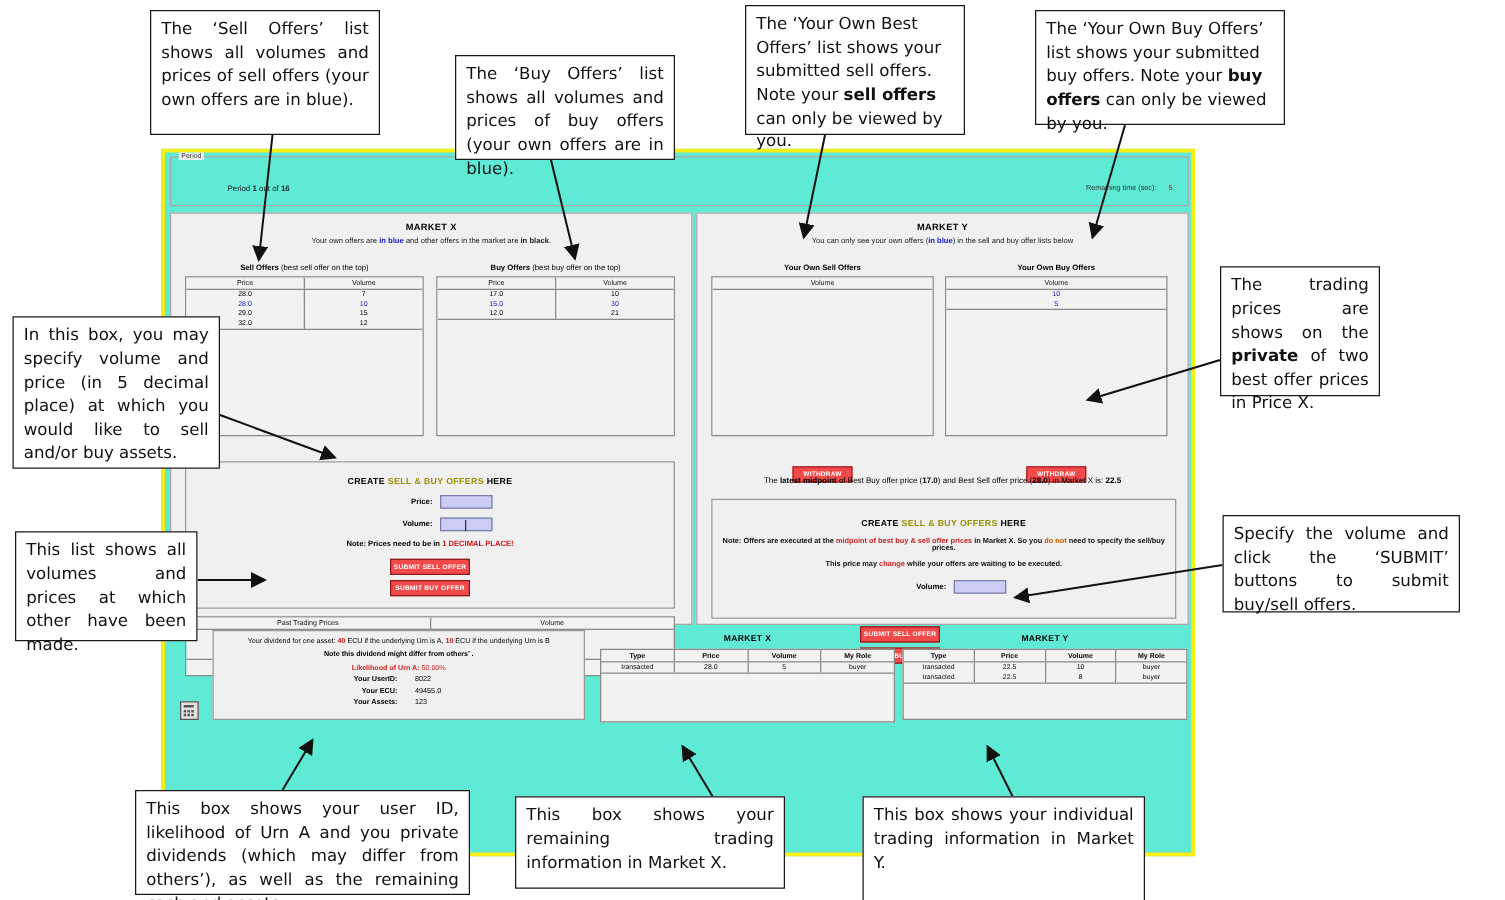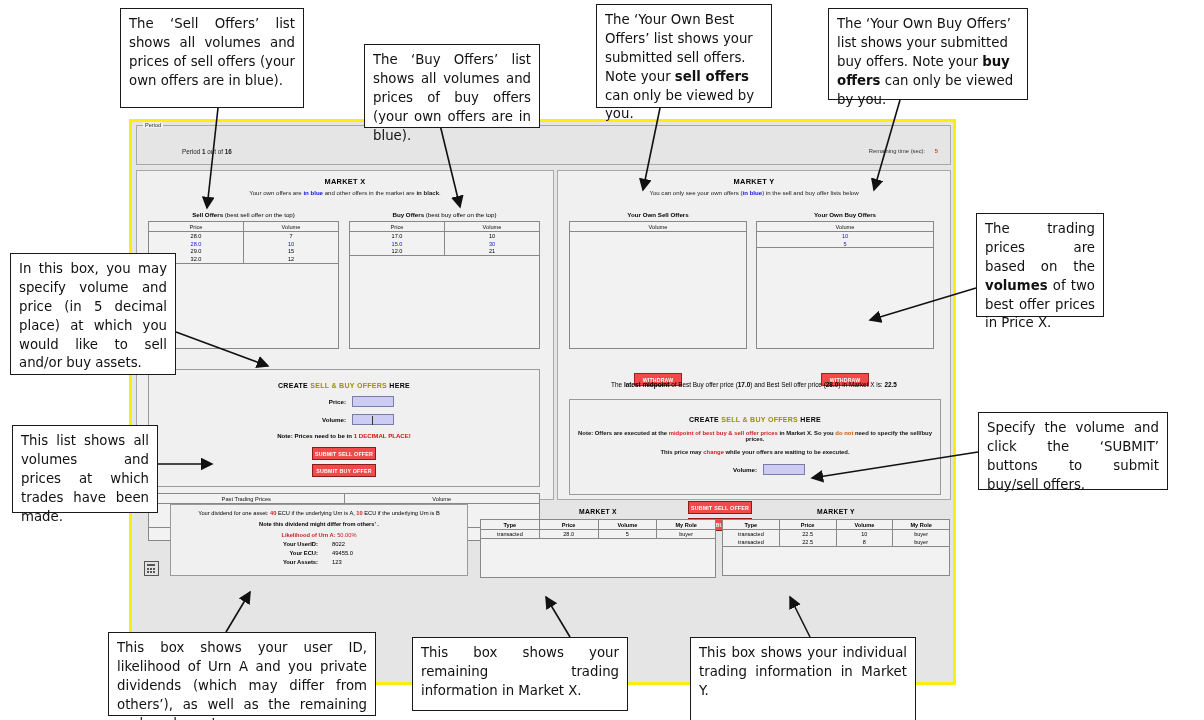--- a/index.html
+++ b/index.html
@@ -21,7 +21,7 @@
   
   .app{
     position:absolute;left:129px;top:119px;width:827px;height:566px;
-    background:#e5e5e5;border:3px solid #f7ef13;box-sizing:border-box;z-index:5;
+    background:#5eead4;border:3px solid #f7ef13;box-sizing:border-box;z-index:5;
     font-size:6.2px;color:#000;
   }
 

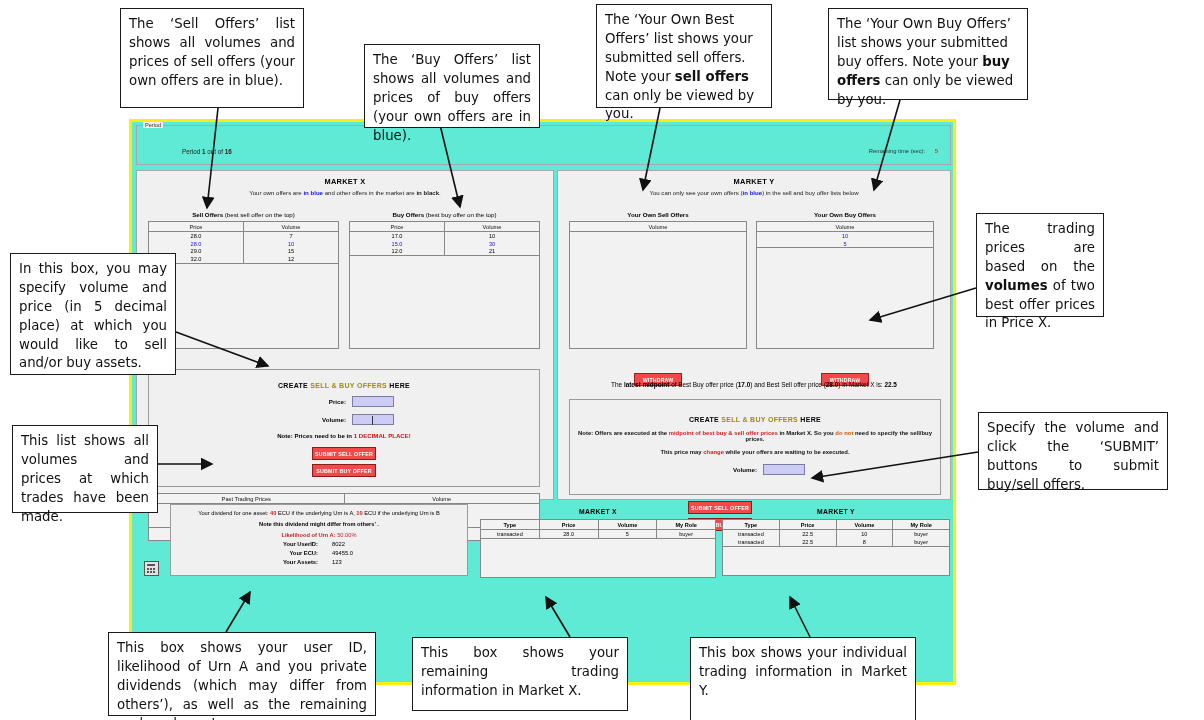--- a/index.html
+++ b/index.html
@@ -128,7 +128,7 @@
 </div>
 
 <div class="callout" style="left:976px;top:213px;width:128px;height:104px;">
-  <span>The trading prices are based on the </span><b>volumes</b><span> of two best offer prices in Price X.</span>
+  <span>The trading prices are shows on the </span><b>volumes</b><span> of two best offer prices in Price X.</span>
 </div>
 
 <div class="callout" style="left:10px;top:253px;width:166px;height:122px;overflow:hidden;">In this box, you may specify volume and price (in 5 decimal place) at which you would like to sell and/or buy assets.</div>

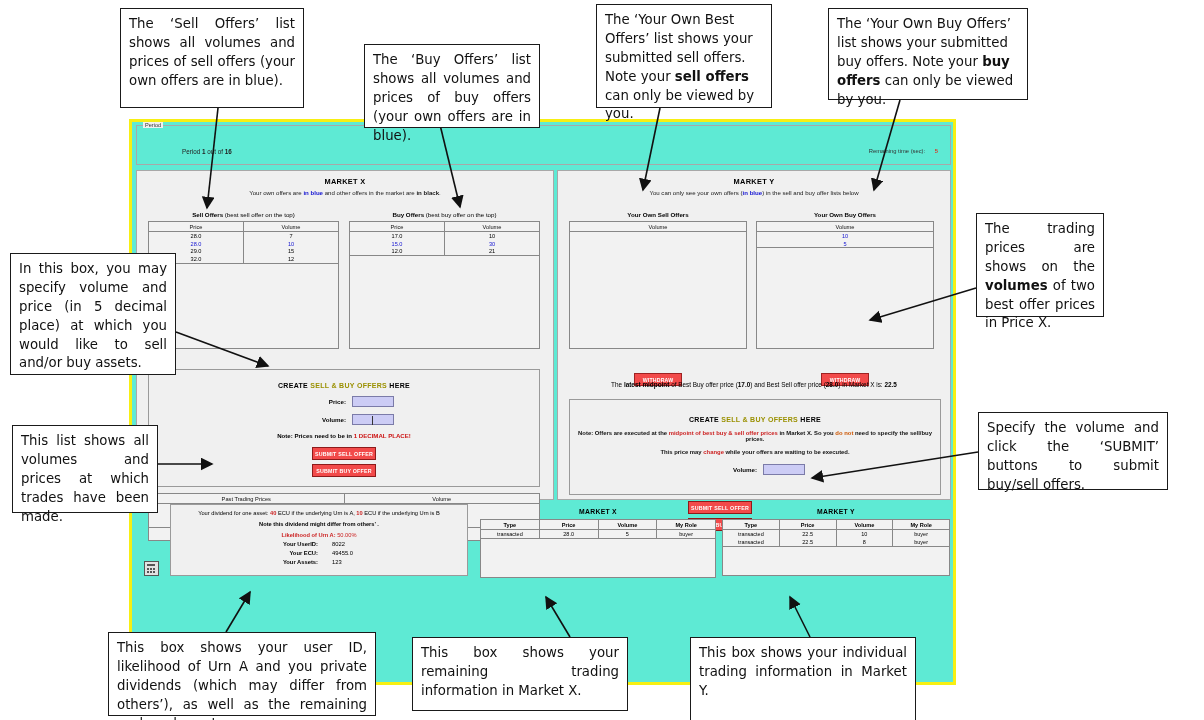--- a/index.html
+++ b/index.html
@@ -128,7 +128,7 @@
 </div>
 
 <div class="callout" style="left:976px;top:213px;width:128px;height:104px;">
-  <span>The trading prices are shows on the </span><b>volumes</b><span> of two best offer prices in Price X.</span>
+  <span>The trading prices are shows on the </span><b>private</b><span> of two best offer prices in Price X.</span>
 </div>
 
 <div class="callout" style="left:10px;top:253px;width:166px;height:122px;overflow:hidden;">In this box, you may specify volume and price (in 5 decimal place) at which you would like to sell and/or buy assets.</div>

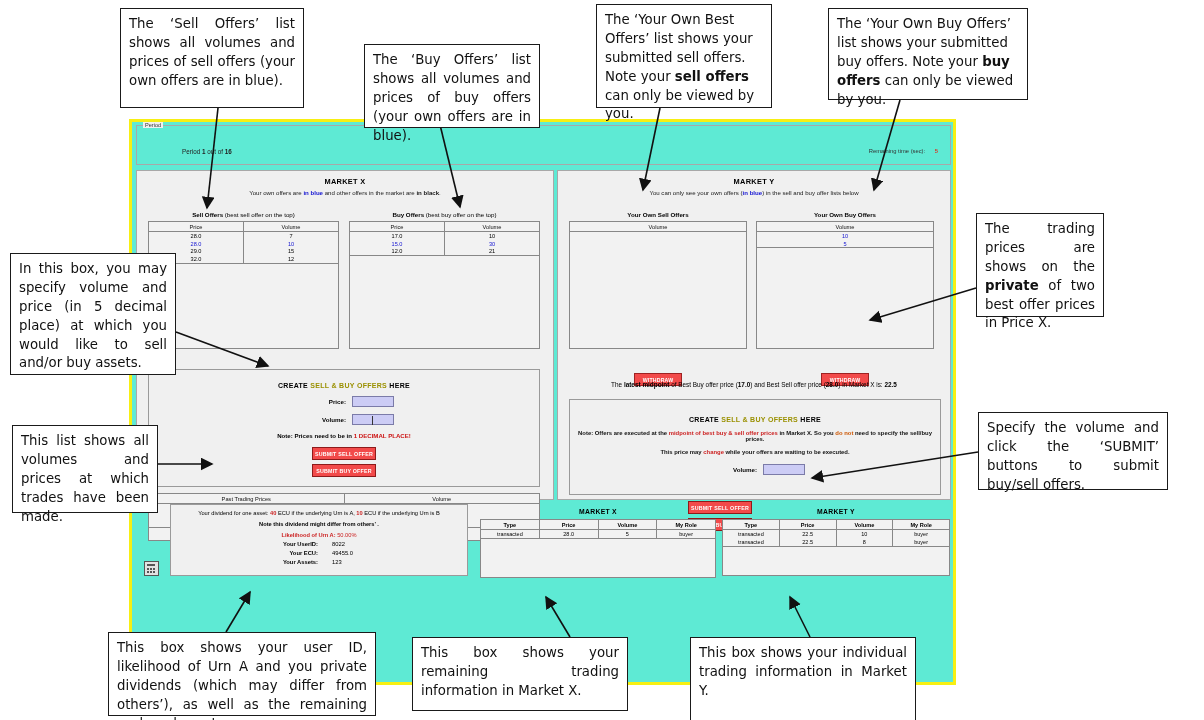--- a/index.html
+++ b/index.html
@@ -133,7 +133,7 @@
 
 <div class="callout" style="left:10px;top:253px;width:166px;height:122px;overflow:hidden;">In this box, you may specify volume and price (in 5 decimal place) at which you would like to sell and/or buy assets.</div>
 
-<div class="callout" style="left:12px;top:425px;width:146px;height:88px;">This list shows all volumes and prices at which trades have been made.</div>
+<div class="callout" style="left:12px;top:425px;width:146px;height:88px;">This list shows all volumes and prices at which other have been made.</div>
 
 <div class="callout" style="left:978px;top:412px;width:190px;height:78px;">Specify the volume and click the ‘SUBMIT’ buttons to submit buy/sell offers.</div>
 

